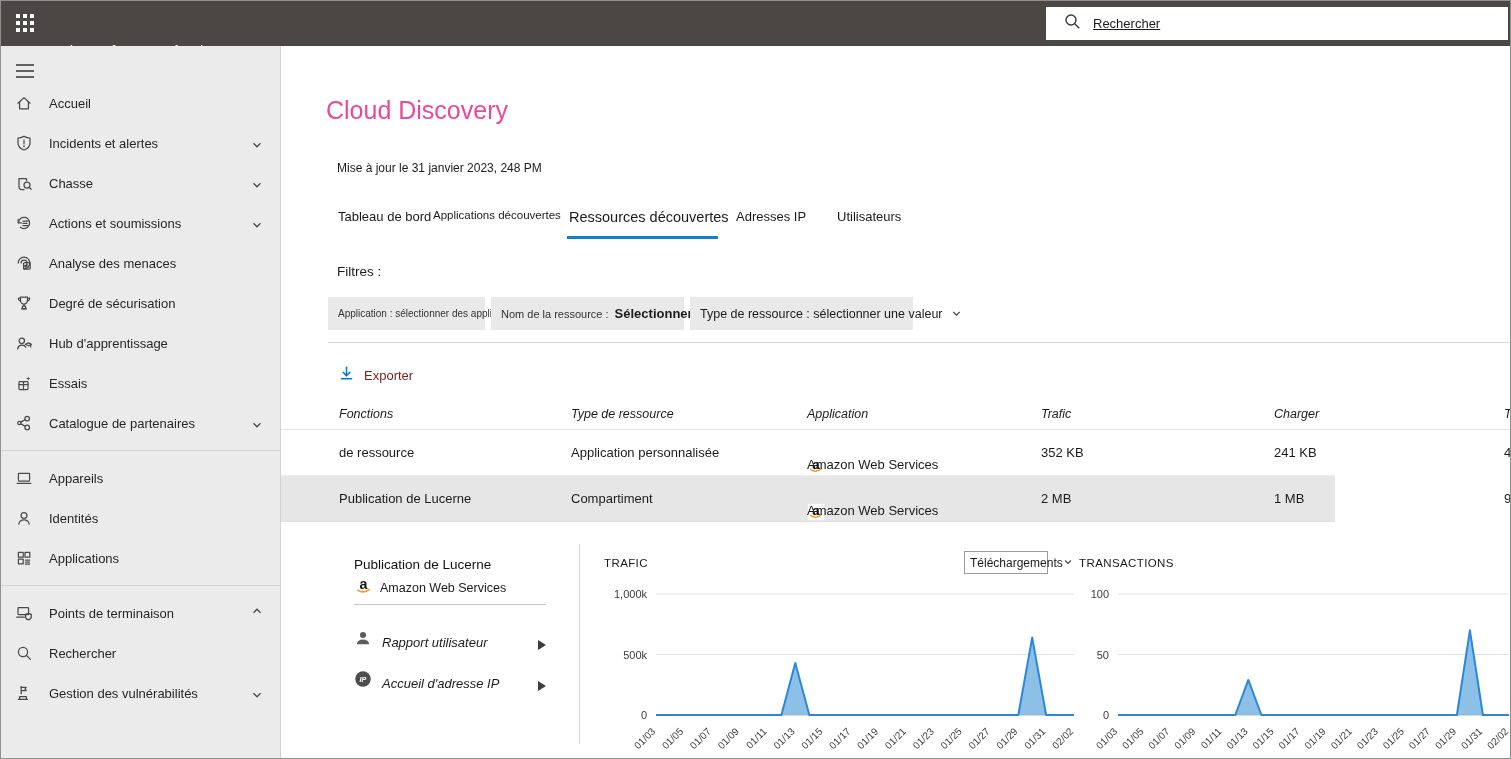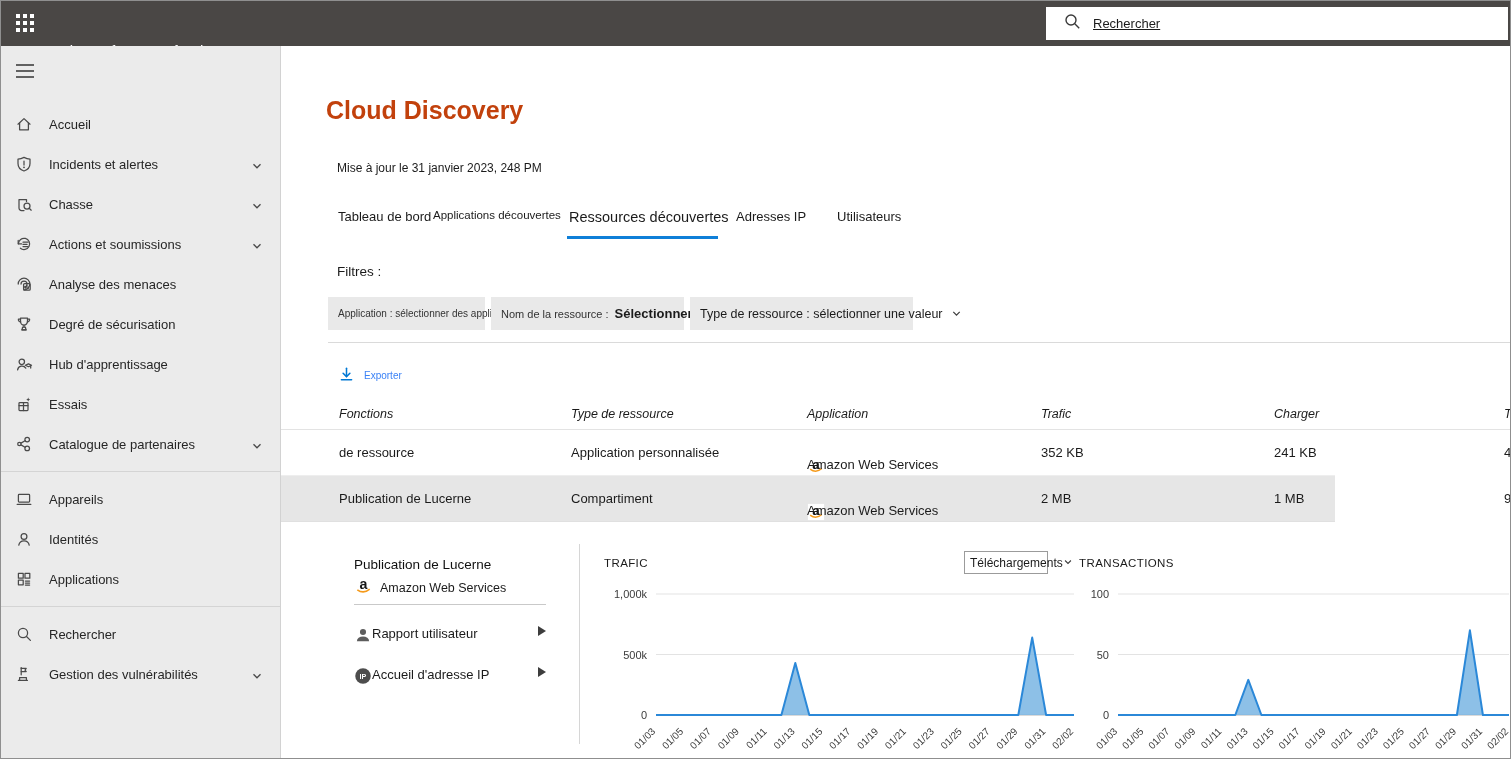--- a/index.html
+++ b/index.html
@@ -18,7 +18,7 @@
 
   
   .sidebar { position:absolute; left:0; top:45px; width:280px; height:714px; background:#ebebeb;
-             border-right:1px solid #d2d2d2; padding-top:58px; overflow:hidden; }
+             border-right:1px solid #d2d2d2; padding-top:37px; overflow:hidden; }
   .hamburger { position:absolute; left:14px; top:15px; width:22px; height:20px; background:none; border:none; cursor:pointer; }
   .sb-item { height:40px; display:flex; align-items:center; padding-left:14px; cursor:pointer; }
   .sb-ic { width:18px; height:18px; margin-right:16px; flex:0 0 18px; }

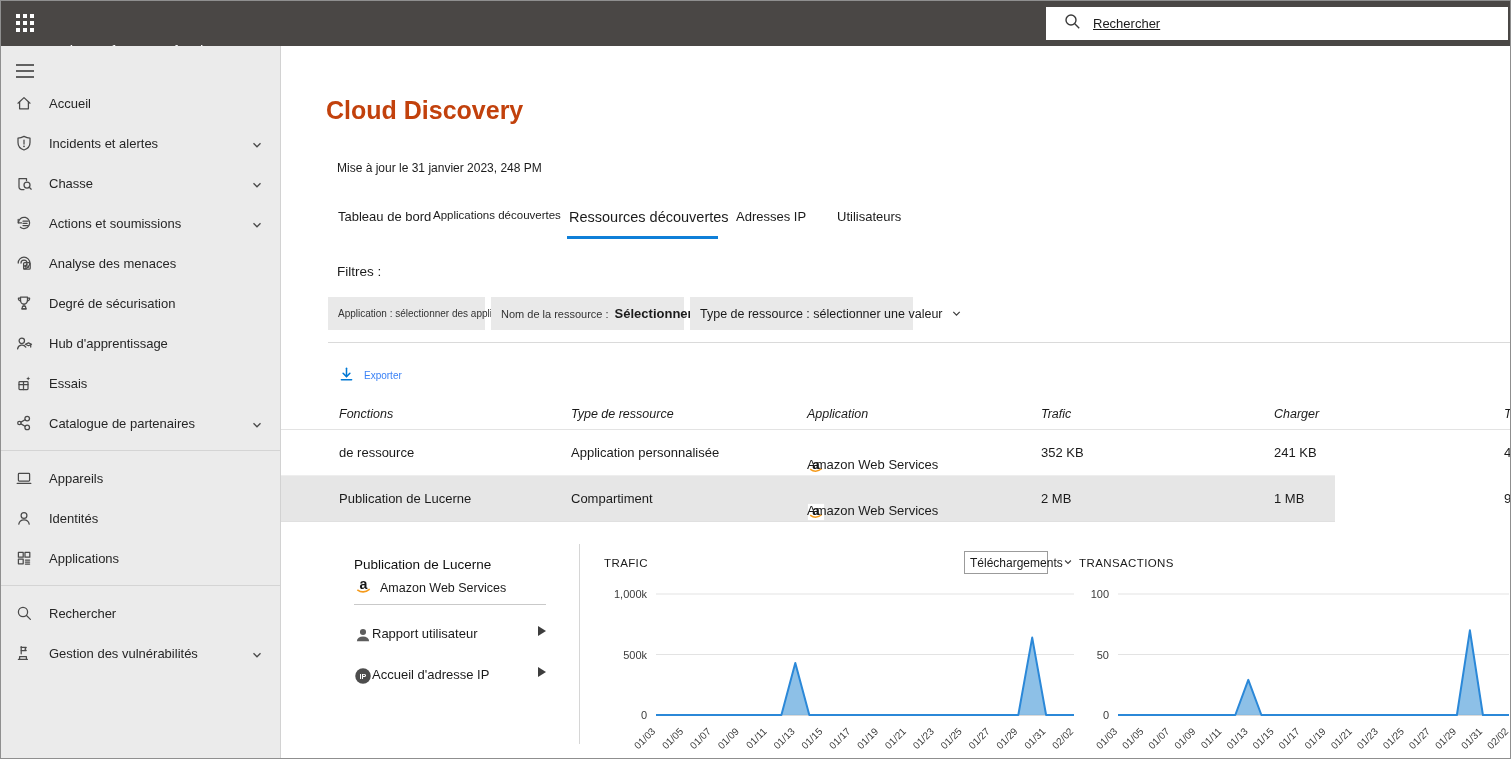--- a/index.html
+++ b/index.html
@@ -32,7 +32,7 @@
 
   
   .main { position:absolute; left:280px; top:45px; width:1231px; height:714px; background:#fff; overflow:hidden; }
-  h1.page-title { left:45px; top:50px; font-size:25px; font-weight:700; color:#c2410c; position:absolute; }
+  h1.page-title { left:45px; top:50px; font-size:25px; font-weight:400; color:#ec4899; position:absolute; }
   .updated { left:56px; top:115px; font-size:12px; color:#1b1b1b; position:absolute; }
 
   .tab { position:absolute; top:163px; height:30px; color:#1b1b1b; font-size:13px; cursor:pointer; white-space:nowrap; }

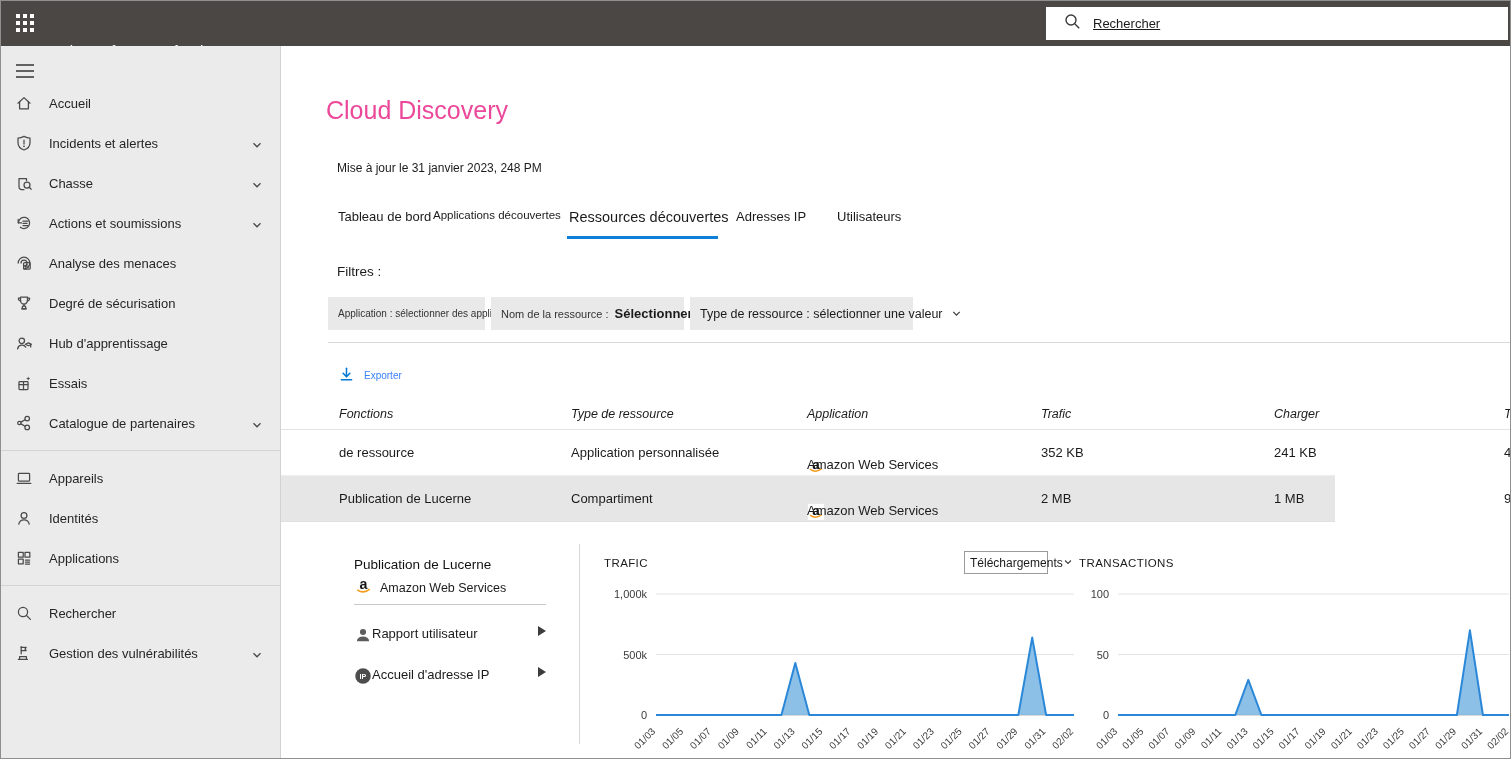--- a/index.html
+++ b/index.html
@@ -50,7 +50,7 @@
 
   .export-btn { position:absolute; left:57px; top:317px; height:24px; display:flex; align-items:center; gap:9px;
                 background:none; border:none; cursor:pointer; font-family:inherit; }
-  .export-btn span { font-size:10px; color:#3b82f6; }
+  .export-btn span { font-size:13px; color:#7f1d1d; }
 
   .thead { position:absolute; left:0; top:353px; width:1231px; height:31px; border-bottom:1px solid #e3e3e3;font-style:italic; }
   .thead span { position:absolute; top:8px; font-size:12.5px; color:#1b1b1b; }

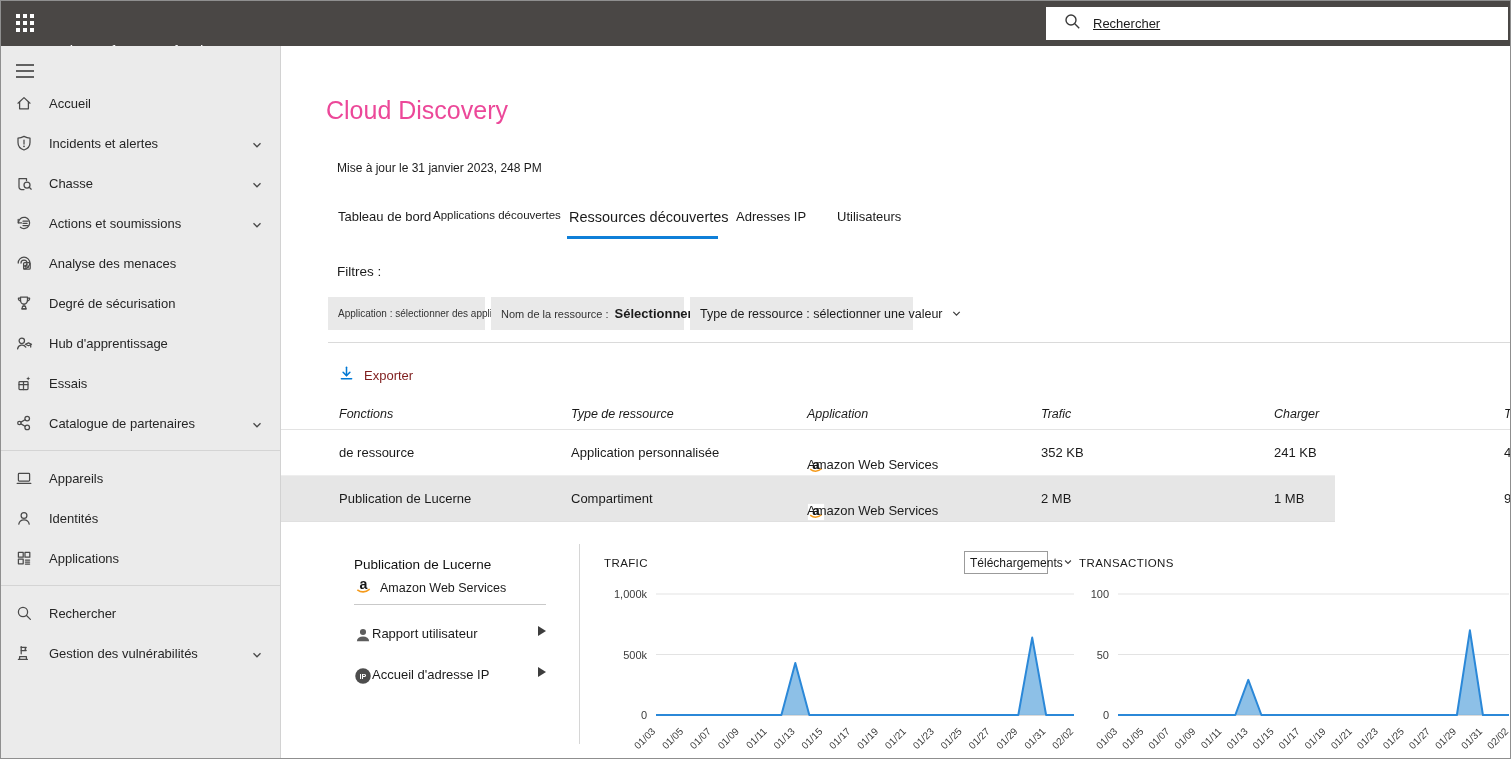--- a/index.html
+++ b/index.html
@@ -272,6 +272,19 @@
 
     <div class="sb-div"></div>
 
+    <div class="sb-item">
+      <span class="sb-ic">
+          <svg width="18" height="18" viewBox="0 0 18 18">
+            <rect x="3" y="3.6" width="10.6" height="7" rx="0.8"></rect>
+            <path d="M1.8 13.2 h7.4"></path>
+            <path d="M13.4 9.4 c0.9 0.5 1.9 0.8 2.9 0.9 v2.1 c0 1.8 -1.2 2.9 -2.9 3.4 c-1.7 -0.5 -2.9 -1.6 -2.9 -3.4 v-2.1 c1 -0.1 2 -0.4 2.9 -0.9 z" fill="#ebebeb"></path>
+          </svg>
+        </span>
+      <span class="sb-label">Points de terminaison</span>
+      <span class="sb-chev up"><svg width="12" height="12" viewBox="0 0 12 12">
+            <path d="M2.5 4.2 L6 7.8 L9.5 4.2" stroke="#4a4a4a" stroke-width="1.3" fill="none"></path>
+          </svg></span>
+    </div>
     <div class="sb-item">
       <span class="sb-ic">
           <svg width="18" height="18" viewBox="0 0 18 18">

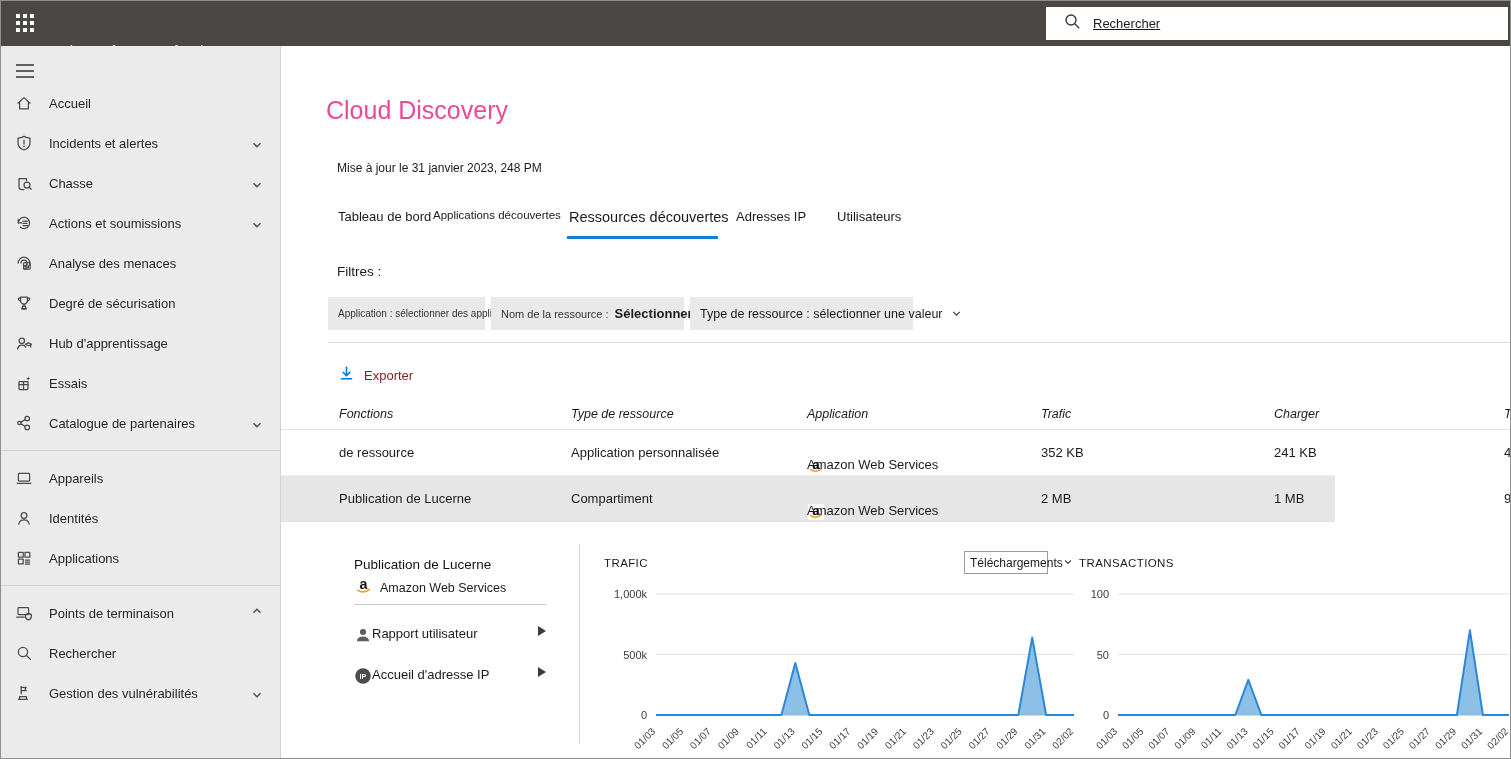--- a/index.html
+++ b/index.html
@@ -64,8 +64,8 @@
   .d-title { position:absolute; left:73px; top:511px; font-size:13.5px; color:#111; }
   .d-app   { position:absolute; left:73px; top:531px; display:flex; align-items:center; gap:7px; font-size:12.5px; color:#1b1b1b; }
   .d-rule  { position:absolute; left:73px; top:558px; width:192px; height:1px; background:#c9c9c9; }
-  .d-link  { position:absolute; left:73px; width:192px; height:24px; display:flex; align-items:flex-start; 
-             background:none; border:none; cursor:pointer; font-family:inherit; }
+  .d-link  { position:absolute; left:73px; width:192px; height:24px; display:flex; align-items:flex-end; gap:10px;
+             background:none; border:none; cursor:pointer; font-family:inherit;font-style:italic; }
   .d-link span.t { font-size:13px; color:#1b1b1b; white-space:nowrap; }
   .d-arrow { margin-left:auto; width:0; height:0; border-left:8px solid #3d3d3d;
              border-top:5.5px solid transparent; border-bottom:5.5px solid transparent; }

